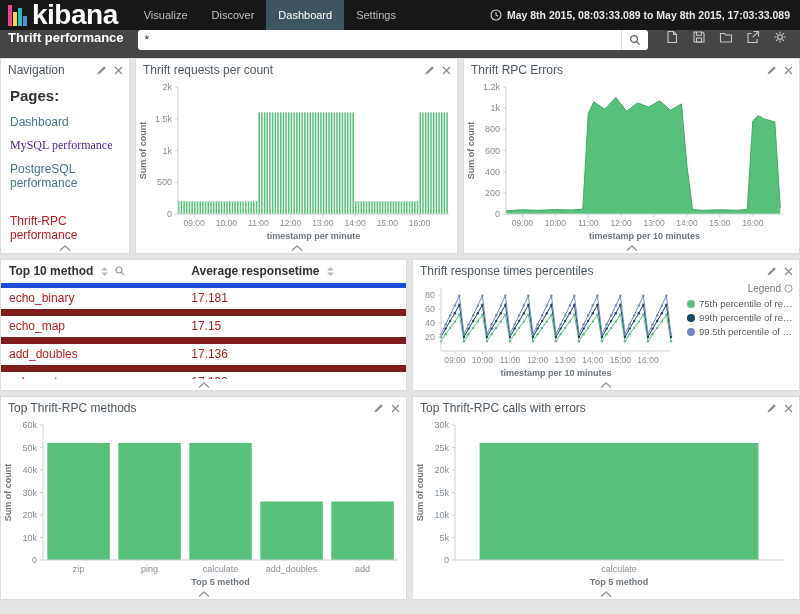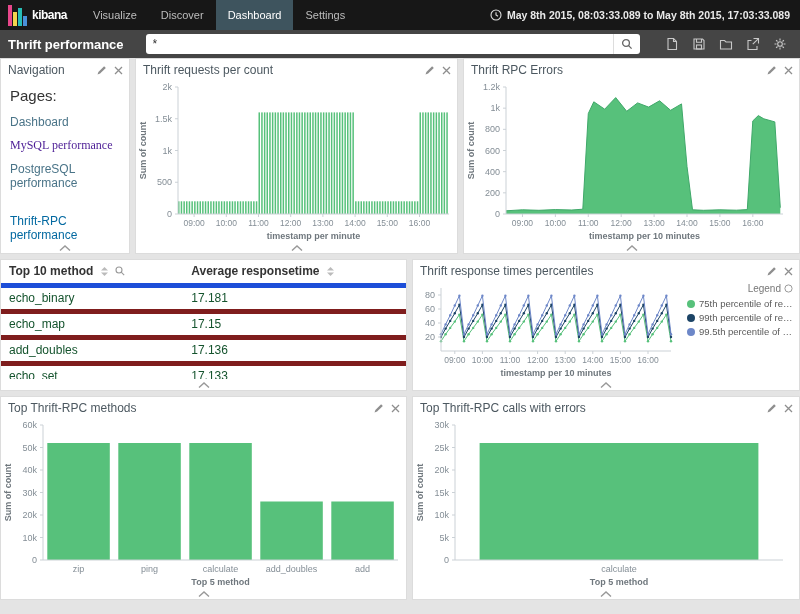--- a/index.html
+++ b/index.html
@@ -12,7 +12,7 @@
 .logo-mark{display:flex;align-items:flex-end;gap:1px;height:22px}
 .logo-mark span{width:4px;display:block}
 .logo-mark .s0{height:21px}.logo-mark .s1{height:14px}.logo-mark .s2{height:18px}.logo-mark .s3{height:10px}
-.logo-text{font-size:12px;font-weight:bold;letter-spacing:-.5px;line-height:30px}
+.logo-text{font-size:28px;font-weight:bold;letter-spacing:-.5px;line-height:30px}
 .nav{display:flex;height:100%}
 .nav-item{font-size:11px;color:#bdbdbd;padding:0 12px;line-height:30px;cursor:pointer}
 .nav-item.active{background:#3e545e;color:#fff}

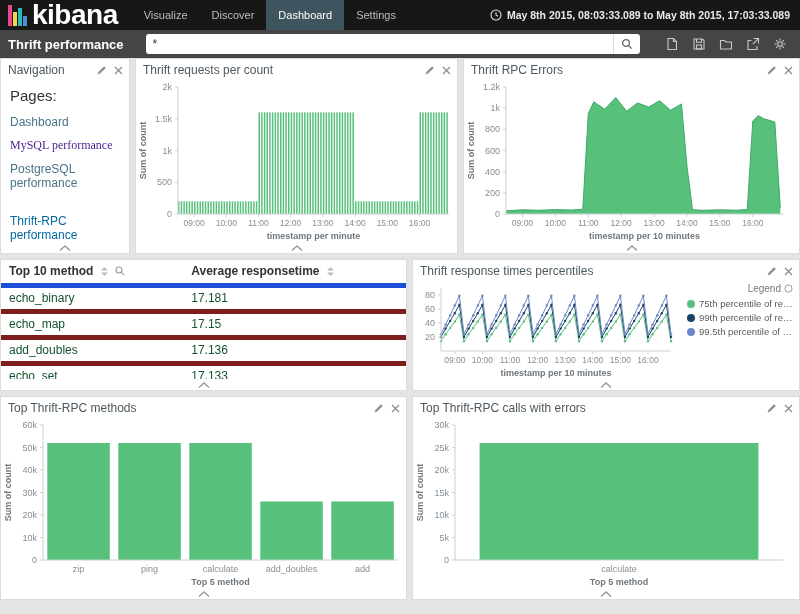--- a/index.html
+++ b/index.html
@@ -19,7 +19,7 @@
 .timerange{margin-left:auto;display:flex;align-items:center;gap:5px;font-size:10.5px;font-weight:bold;color:#e9e9e9;padding-right:10px;cursor:pointer;white-space:nowrap}
 
 
-.querybar{height:28px;background:#454545;display:flex;align-items:center;padding:0 8px;gap:20px}
+.querybar{height:28px;background:#454545;display:flex;align-items:flex-start;padding:0 8px;gap:12px}
 .qtitle{font-size:13px;font-weight:bold;color:#fff;white-space:nowrap;padding-right:2px}
 .searchwrap{flex:1;display:flex;height:20px;min-width:0}
 .searchwrap input{flex:1;border:none;font-size:12px;padding:0 7px;border-radius:3px 0 0 3px;color:#333;outline:none;min-width:0}

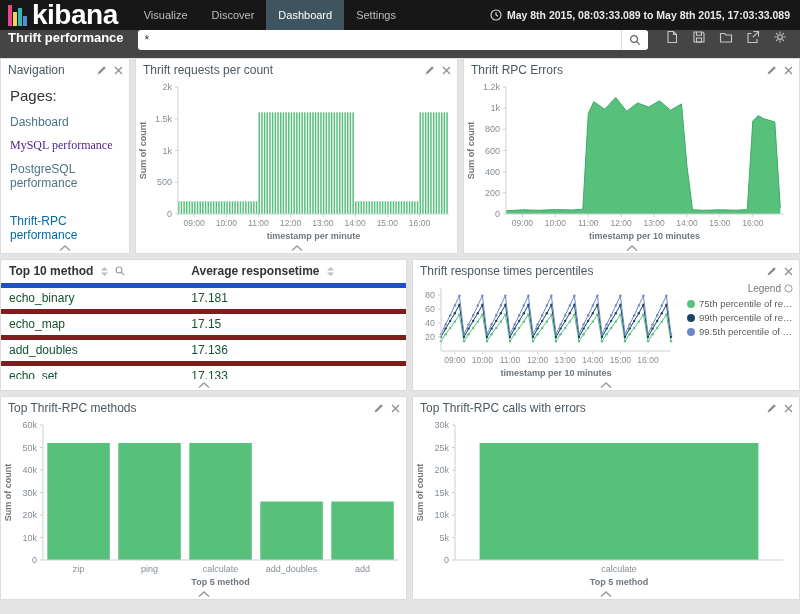--- a/index.html
+++ b/index.html
@@ -50,7 +50,7 @@
 
 
 .navbody{padding:5px 9px}
-.navbody h2{font-size:15px;font-weight:normal;color:#333;margin:3px 0 11px}
+.navbody h2{font-size:15px;font-weight:bold;color:#333;margin:3px 0 11px}
 .navlink{display:block;font-size:12px;margin-bottom:9px;cursor:pointer;text-decoration:none}
 
 

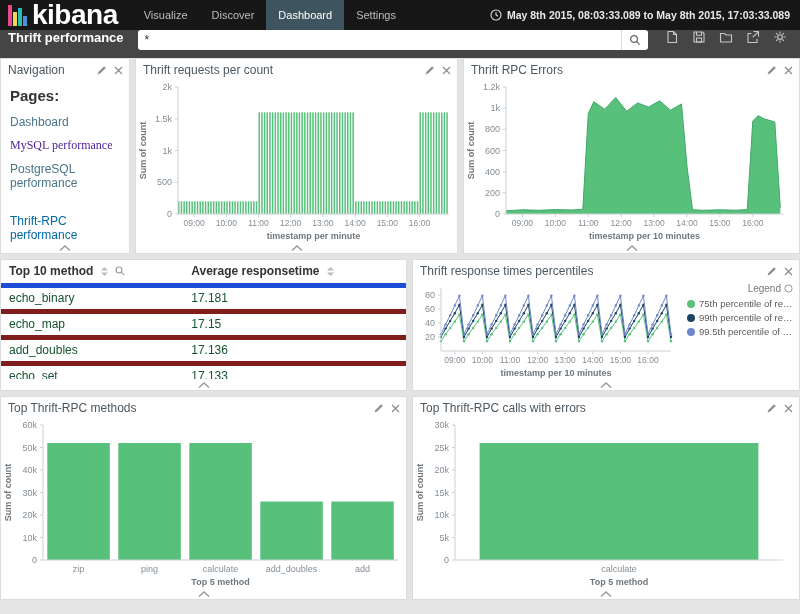--- a/index.html
+++ b/index.html
@@ -168,7 +168,7 @@
           <a class="navlink" style="color: rgb(74, 116, 136);">Dashboard</a>
           <a class="navlink" style="color: #4c1d95; font-family: Liberation Serif, serif;">MySQL performance</a>
           <a class="navlink" style="color: rgb(74, 116, 136);">PostgreSQL performance</a>
-          <a class="navlink" style="color: #0369a1; margin-top: 24px;">Thrift-RPC performance</a>
+          <a class="navlink" style="color: #b91c1c; margin-top: 24px;">Thrift-RPC performance</a>
         </div>
       </div>
       <div class="pfoot">

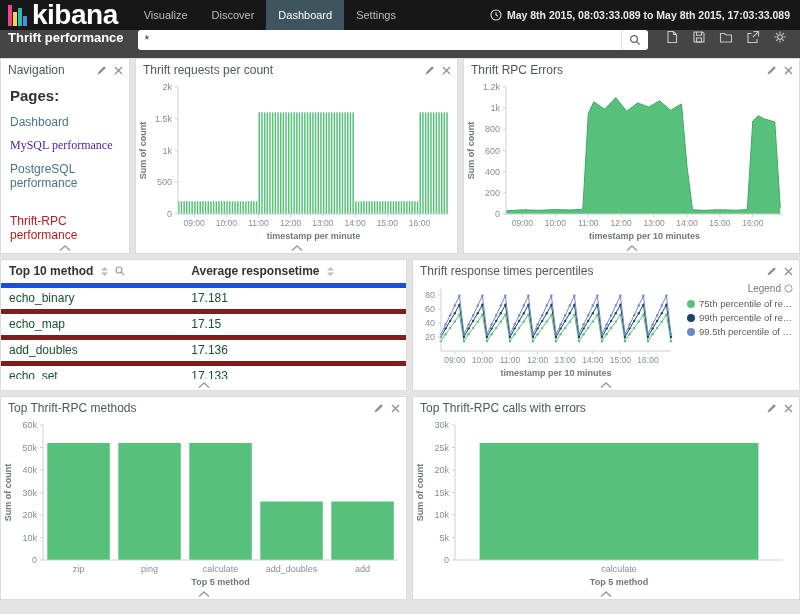--- a/index.html
+++ b/index.html
@@ -57,7 +57,7 @@
 .tbl{width:100%;border-collapse:collapse;font-size:12px;table-layout:fixed}
 .tbl th{text-align:left;padding:4px 8px;color:#333;font-weight:bold;border-bottom:5px solid #1d4ed8;cursor:pointer;white-space:nowrap}
 .tbl th:first-child{width:45%}
-.tbl td{padding:3px 8px 4px;color:#14532d;border-bottom:5px solid #7f1d1d}
+.tbl td{padding:3px 8px 4px;color:#b91c1c;border-bottom:7px solid #7f1d1d}
 .hicon{display:inline-block;vertical-align:-1px;margin-left:4px}
 
 

